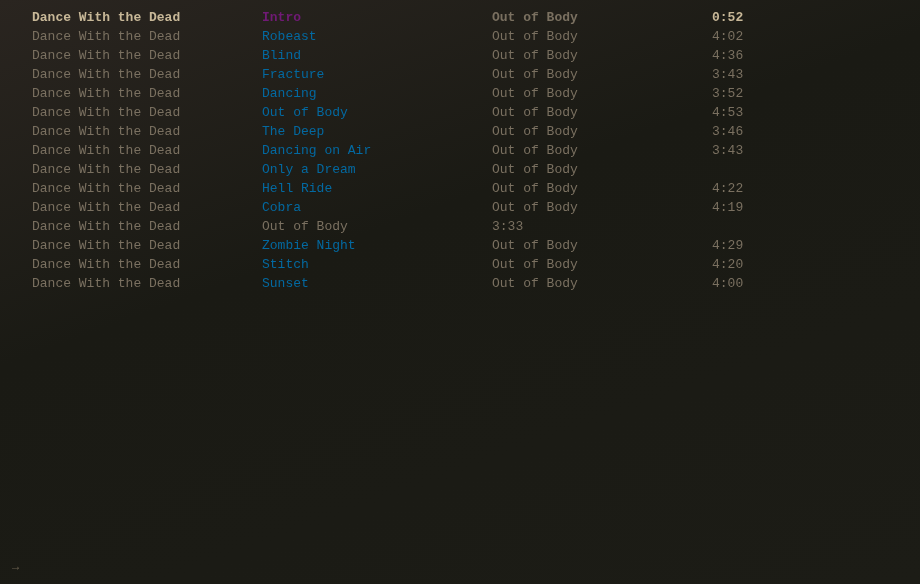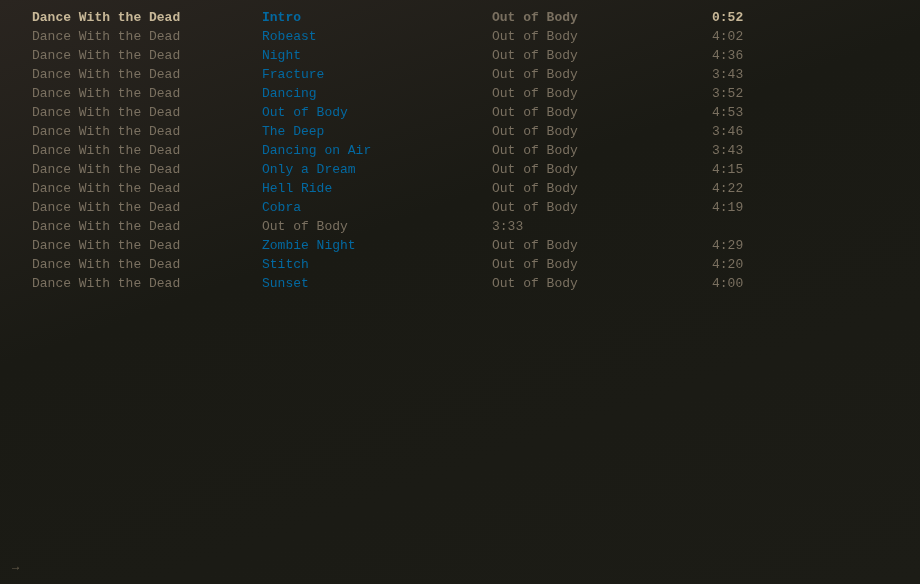--- a/index.html
+++ b/index.html
@@ -48,7 +48,7 @@
     }
 
     .header .col-title {
-      color: #0369a1;
+      color: #701a75;
     }
 
     .col-album {

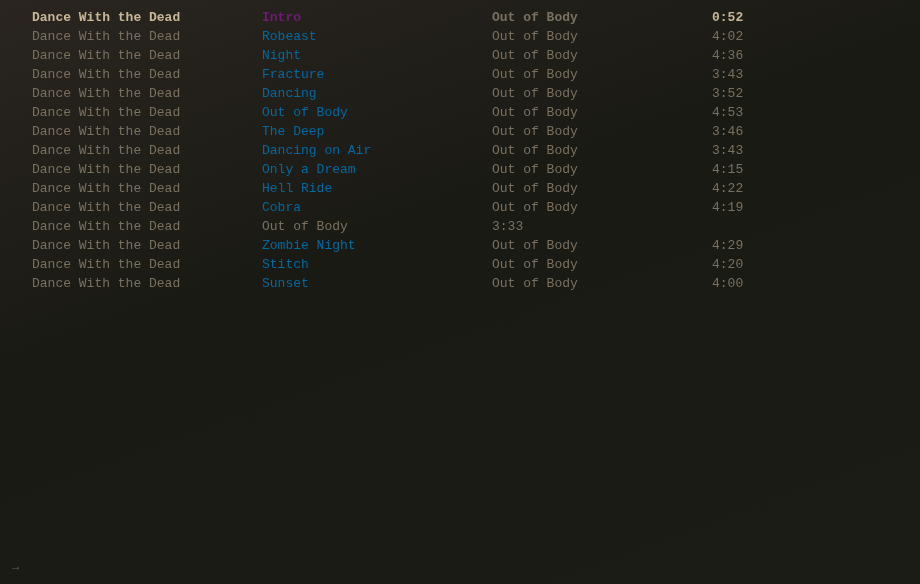--- a/index.html
+++ b/index.html
@@ -98,7 +98,7 @@
     </div>
       <div class="track-row">
       <span class="col-artist">Dance With the Dead</span>
-      <span class="col-title">Night</span>
+      <span class="col-title">Blind</span>
       <span class="col-album">Out of Body</span>
       <span class="col-duration">4:36</span>
     </div>

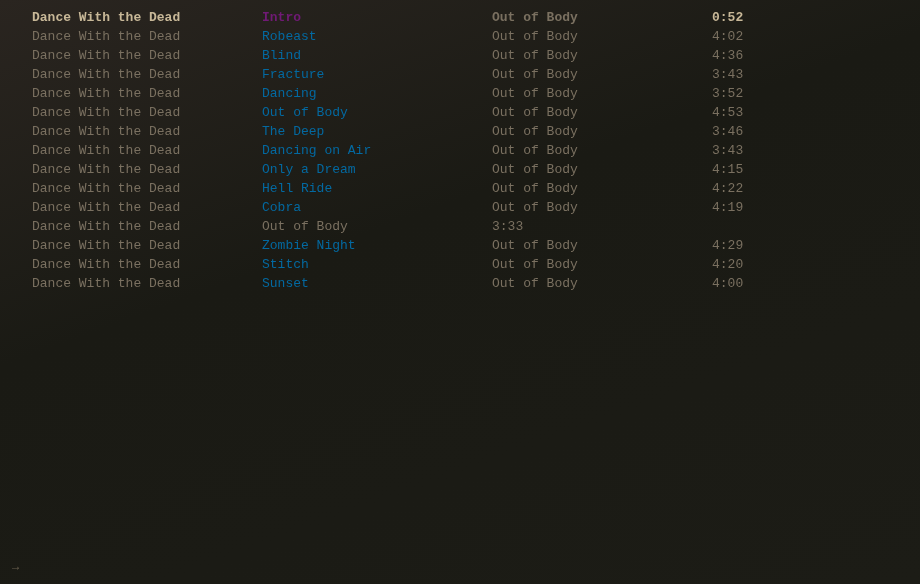--- a/index.html
+++ b/index.html
@@ -136,7 +136,6 @@
       <span class="col-artist">Dance With the Dead</span>
       <span class="col-title">Only a Dream</span>
       <span class="col-album">Out of Body</span>
-      <span class="col-duration">4:15</span>
     </div>
       <div class="track-row">
       <span class="col-artist">Dance With the Dead</span>

